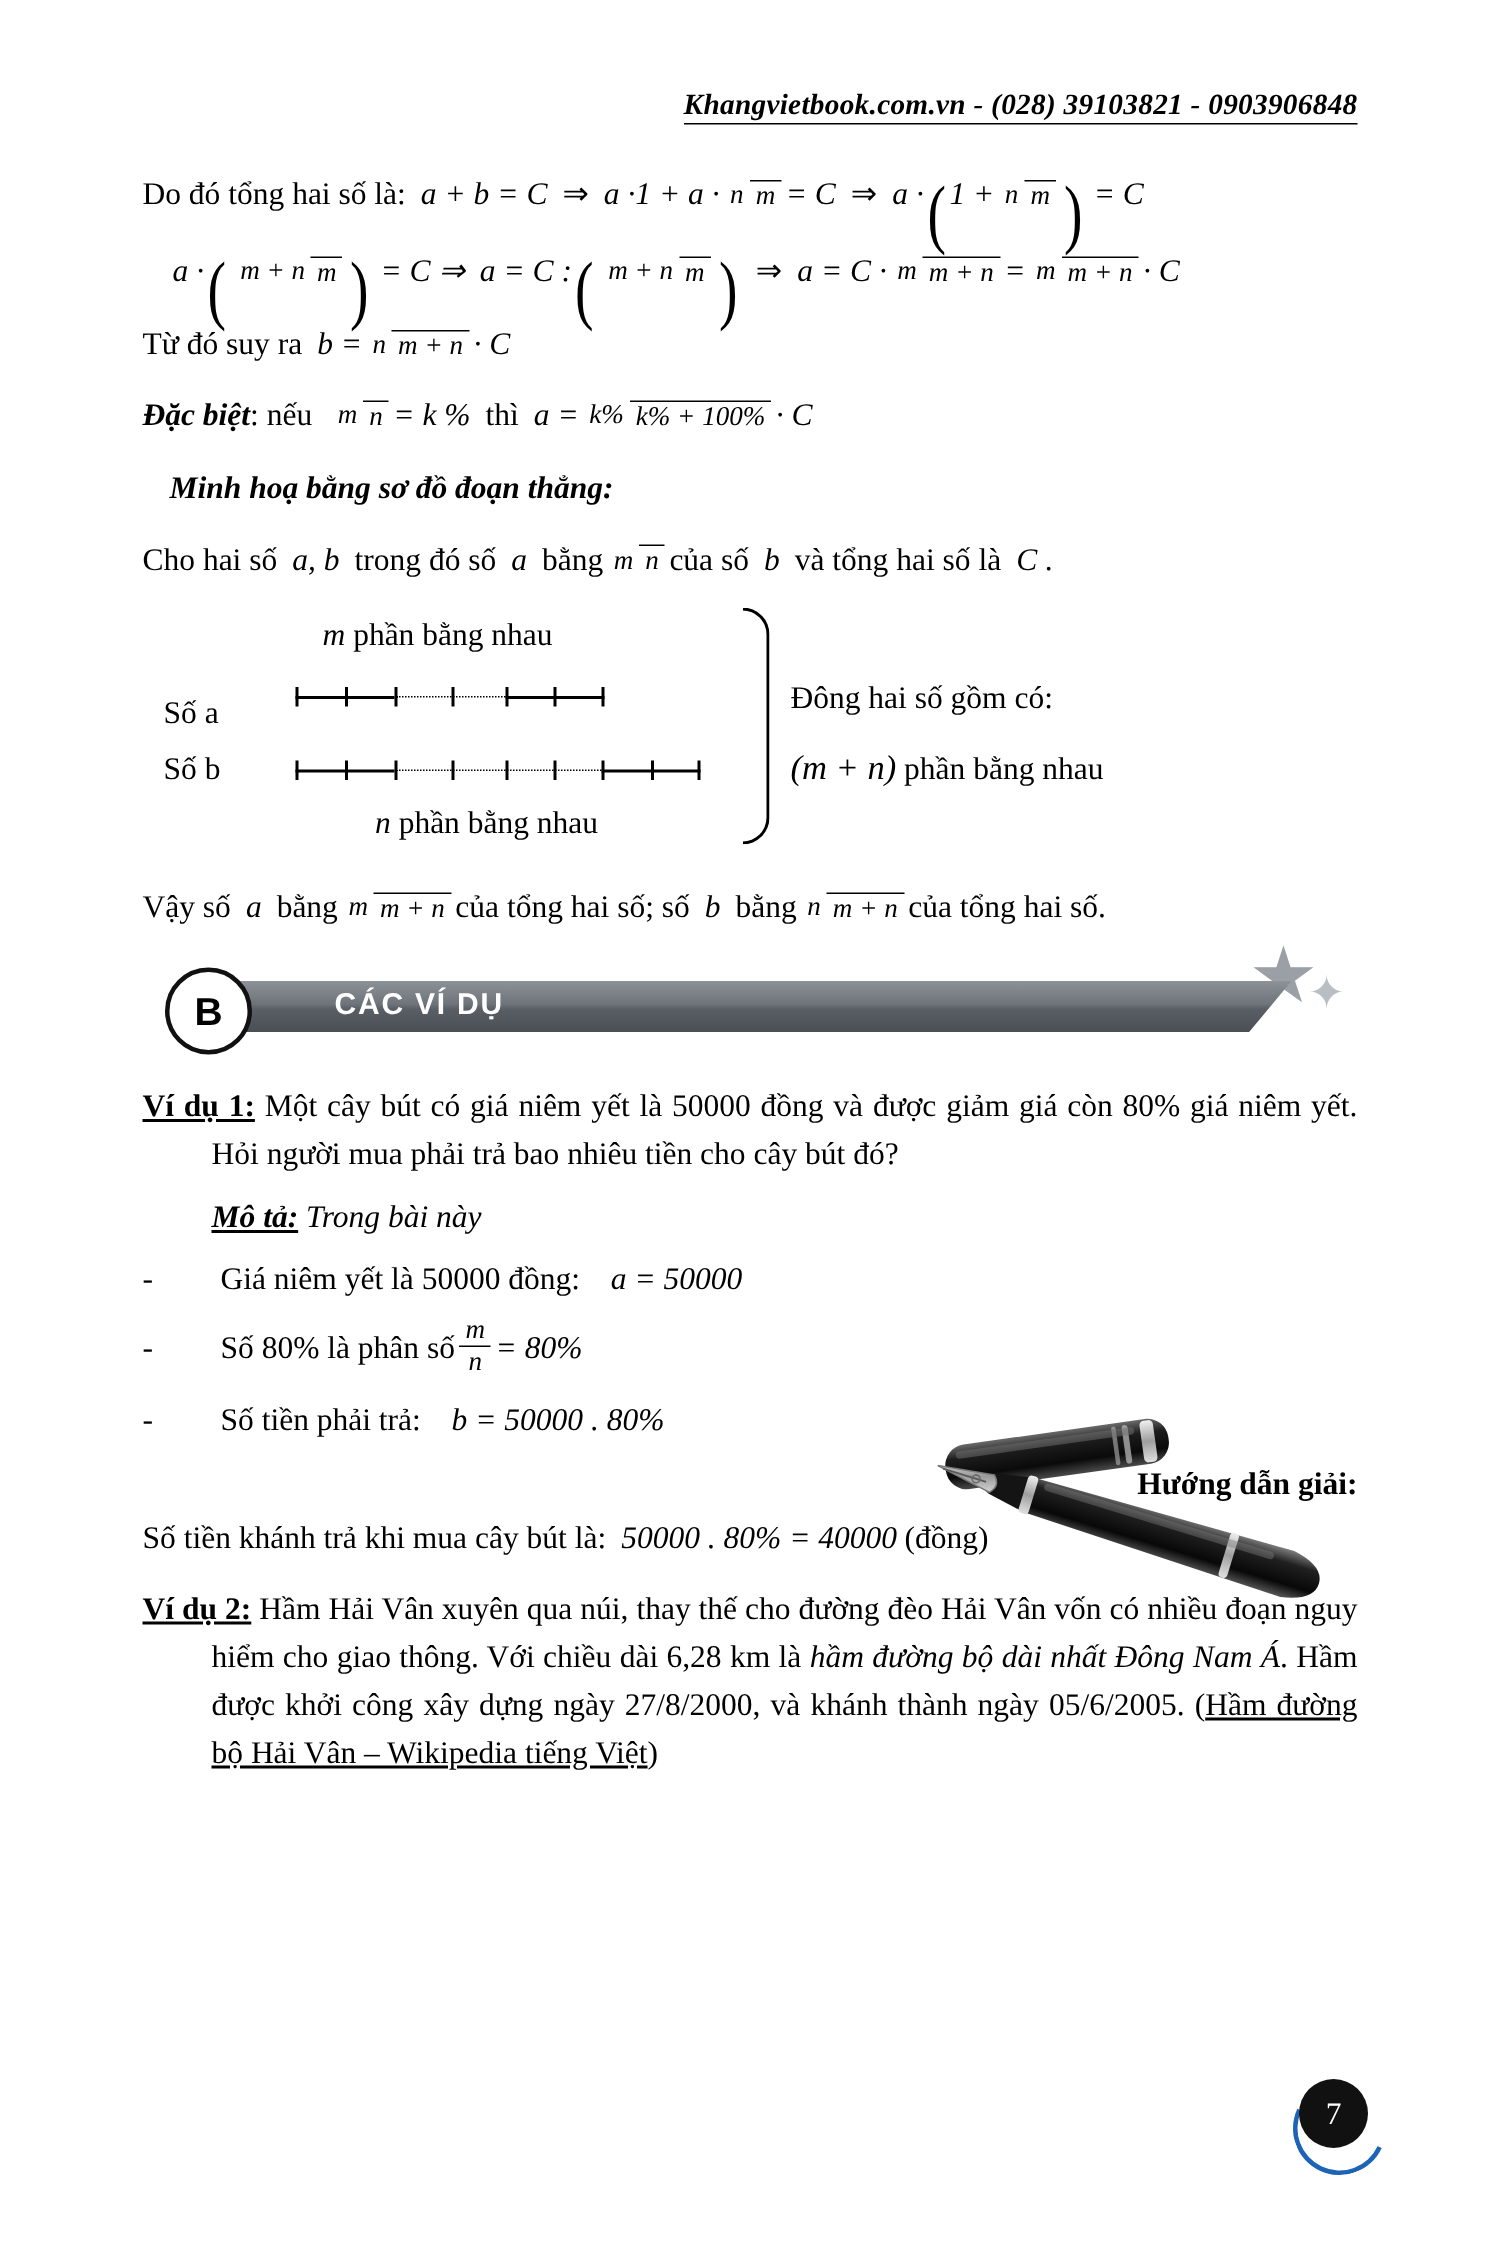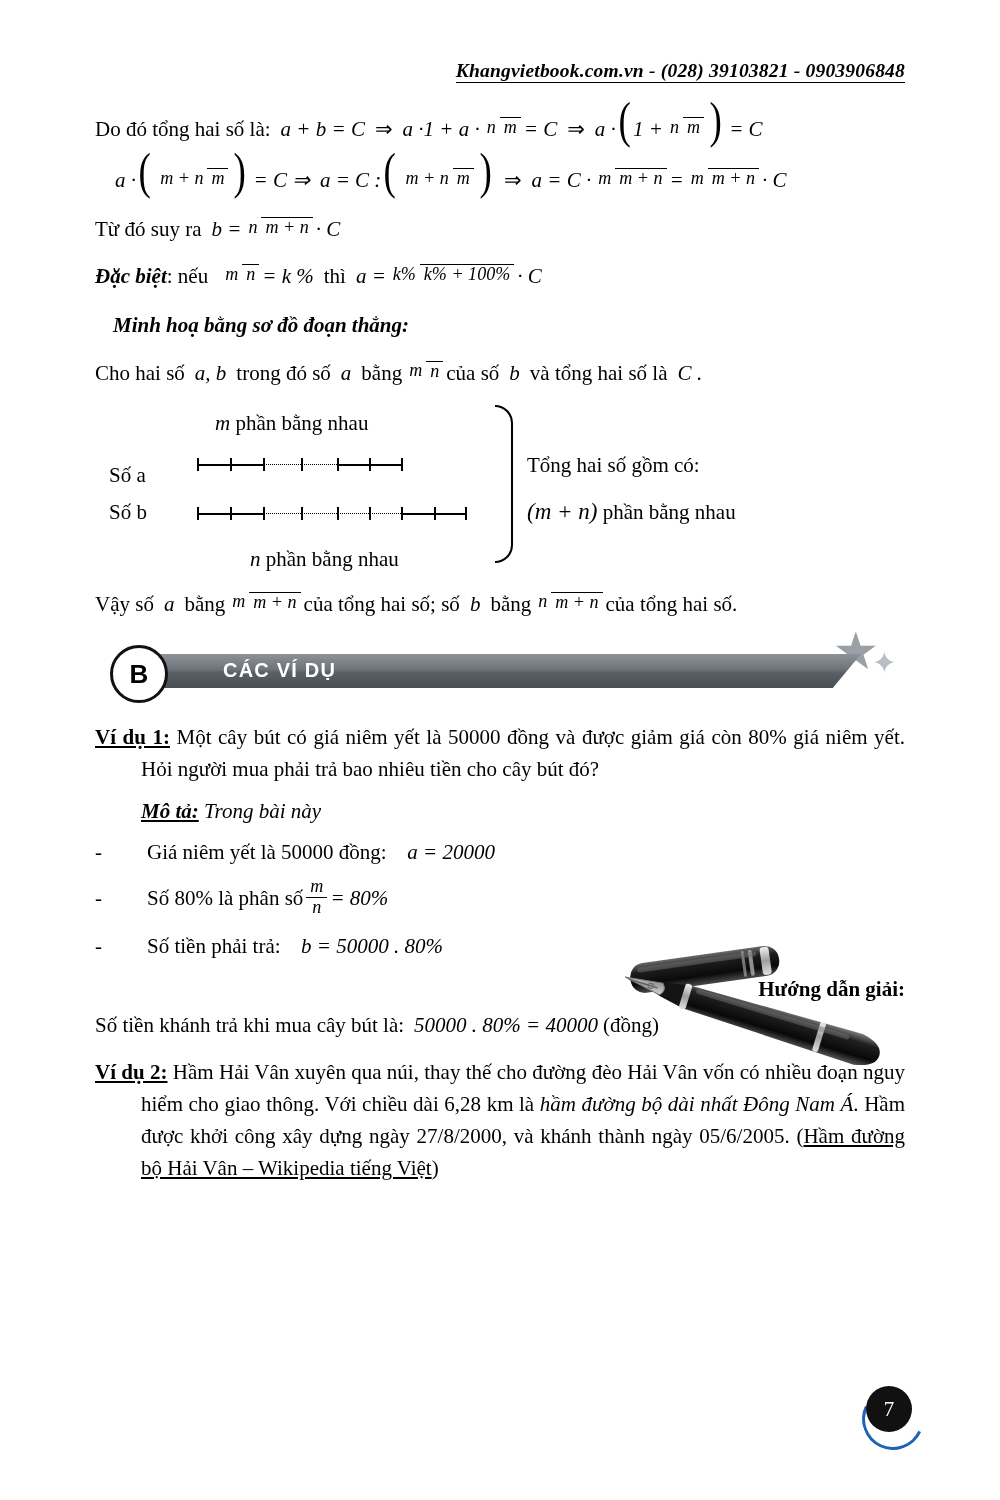--- a/index.html
+++ b/index.html
@@ -73,7 +73,7 @@
     font-size: 21px;
     line-height: 1.1;
     display: flex;
-    align-items: flex-start;
+    align-items: flex-end;
     flex-wrap: wrap;
   }
   .eqrow > span { display: inline-flex; align-items: center; }

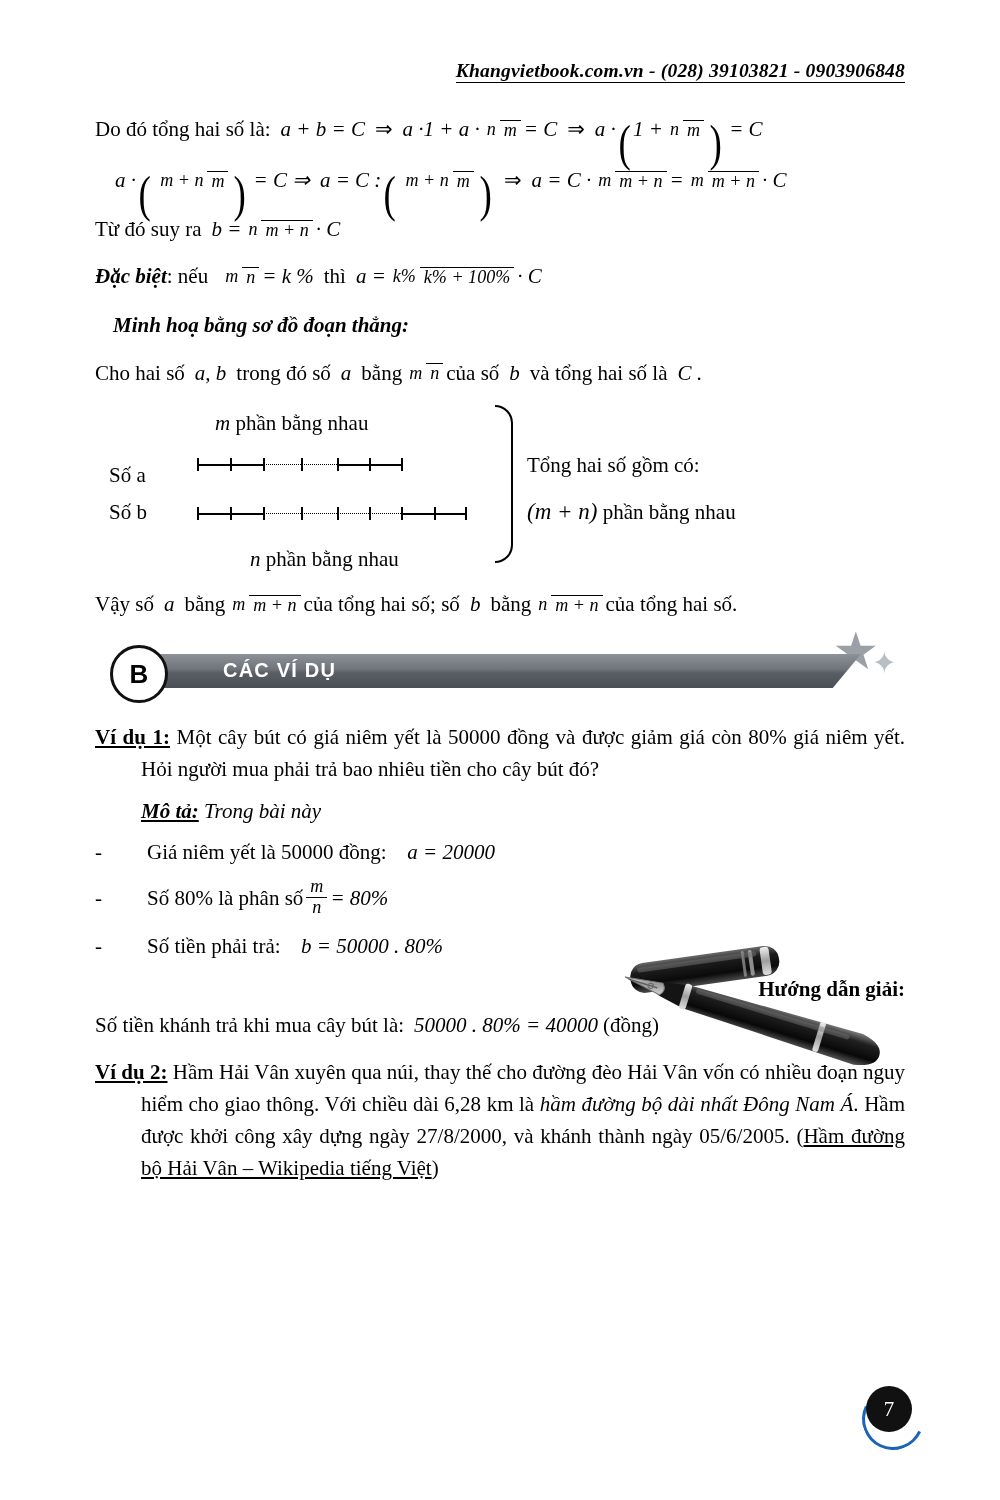--- a/index.html
+++ b/index.html
@@ -402,7 +402,7 @@
 
     <div class="brace" style="left:400px; top:-6px; height:154px; border-radius:0 22px 22px 0;"></div>
 
-    <div class="dg-label" style="left:432px; top:42px;">Tổng hai số gồm có:</div>
+    <div class="dg-label" style="left:432px; top:42px;">Đông hai số gồm có:</div>
     <div class="dg-label" style="left:432px; top:88px;">
       <span class="mathit" style="font-size:23px;">(m + n)</span><span> phần bằng nhau</span>
     </div>

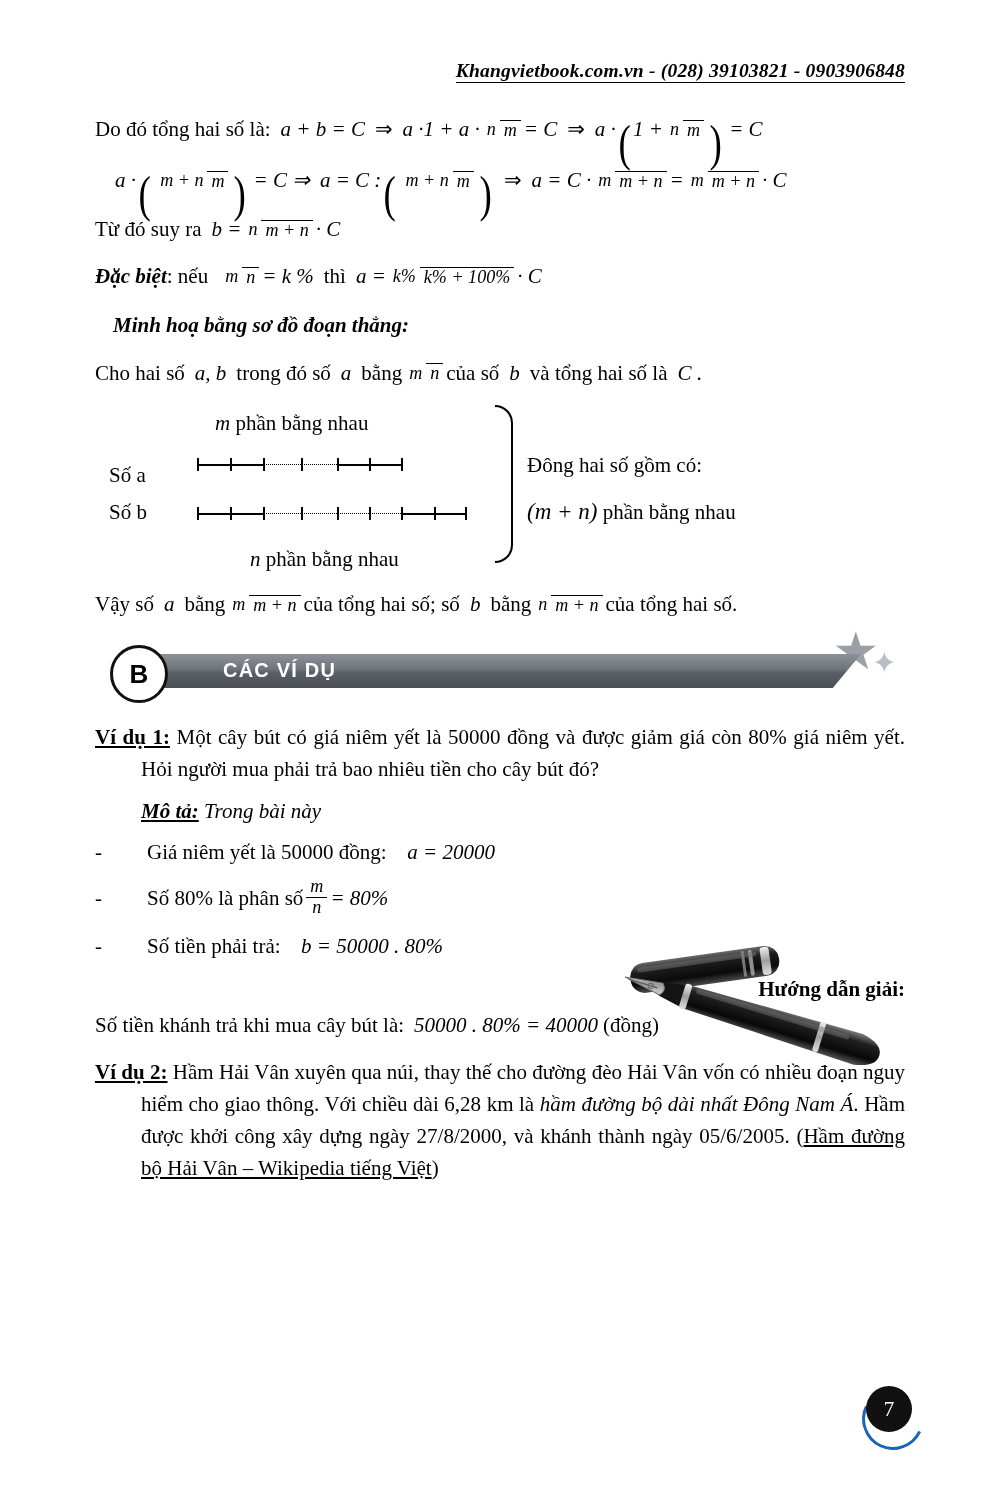--- a/index.html
+++ b/index.html
@@ -396,7 +396,7 @@
       <div class="tick" style="left:268px;"></div>
     </div>
 
-    <div class="dg-label" style="left:155px; top:136px;">
+    <div class="dg-label" style="left:155px; top:125px;">
       <span class="mathit">n</span><span> phần bằng nhau</span>
     </div>
 

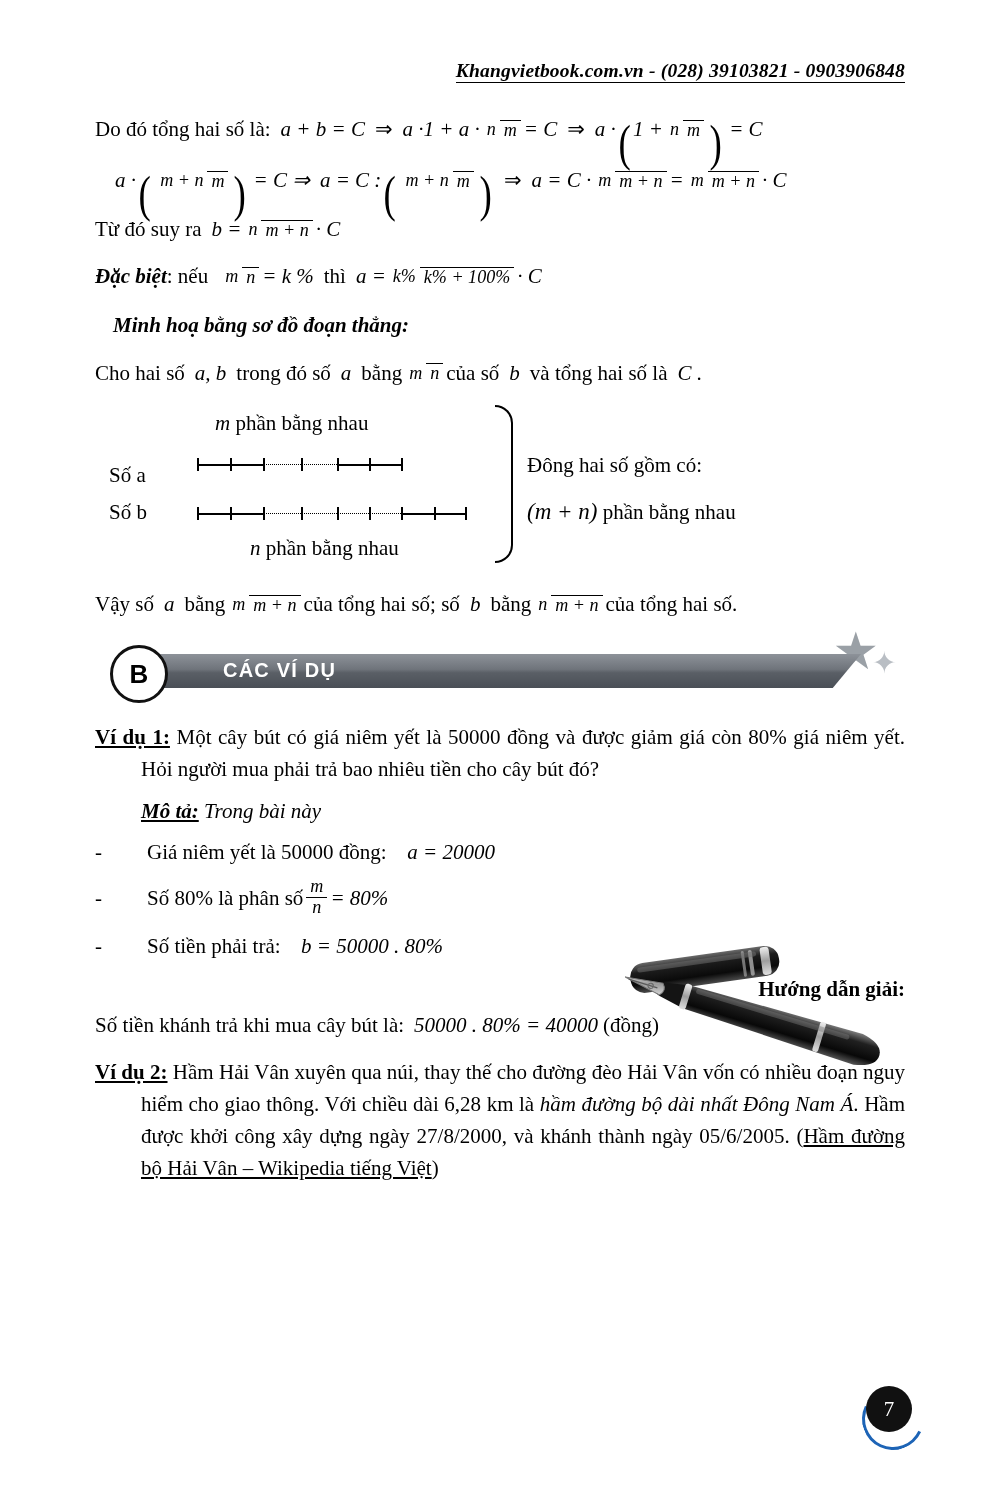--- a/index.html
+++ b/index.html
@@ -451,7 +451,7 @@
       <span class="dash">-</span>
       <span>Giá niêm yết là 50000 đồng:</span>
       <span class="sp"></span>
-      <span class="mathit">a = 20000</span>
+      <span class="mathit">a = 50000</span>
     </div>
 
     <div class="bullet" style="display:flex; align-items:center; padding-left:0; margin-top:12px;">

